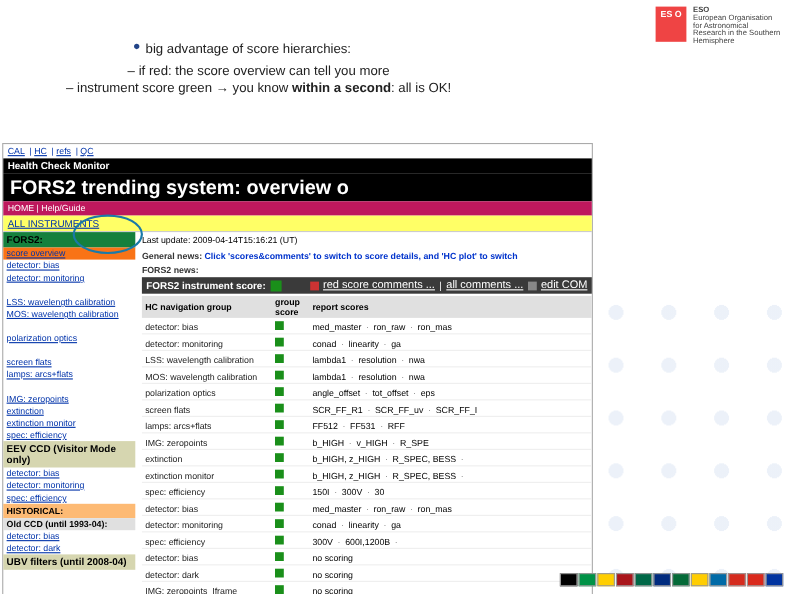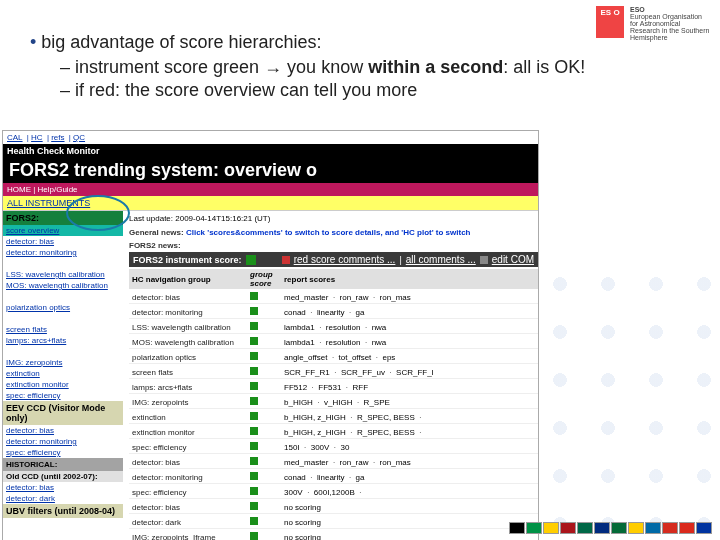--- a/index.html
+++ b/index.html
@@ -8,7 +8,7 @@
   background-size:48px 48px; z-index:0; }
 .logo { position:absolute; top:6px; right:10px; font-size:7px; color:#444; text-align:left; }
 .logo .box { display:inline-block; width:28px; height:30px; background:#ef4444; color:#fff; font-weight:bold; vertical-align:top; text-align:center; line-height:10px; padding-top:2px; font-size:8px; margin-right:4px; }
-.bullets { position:absolute; top:32px; left:30px; font-size:18px; color:#222; z-index:2; }
+.bullets { position:absolute; top:32px; left:30px; font-size:12px; color:#222; z-index:2;text-align:center; }
 .bullets .lvl1 { margin-bottom:4px; }
 .bullets .lvl1::before { content:"• "; color:#224488; font-size:18px; }
 .bullets .lvl2 { margin:2px 0 2px 30px; }

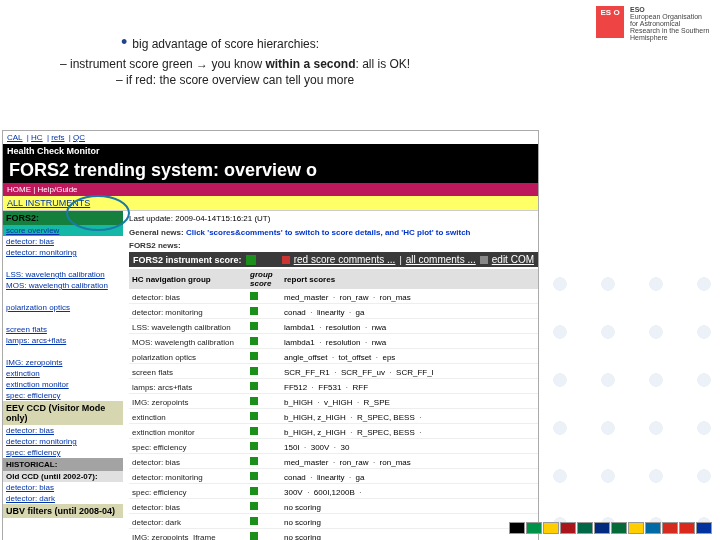--- a/index.html
+++ b/index.html
@@ -68,10 +68,10 @@
 
 <div class="bullets">
   <div class="lvl1">big advantage of score hierarchies:</div>
+  <div class="lvl2">if red: the score overview can tell you more</div>
   <div class="lvl2">
     <span>instrument score green </span><span class="arrow">→</span><span> you know </span><span class="bold">within a second</span><span>: all is OK!</span>
   </div>
-  <div class="lvl2">if red: the score overview can tell you more</div>
 </div>
 
 <div class="circle"></div>

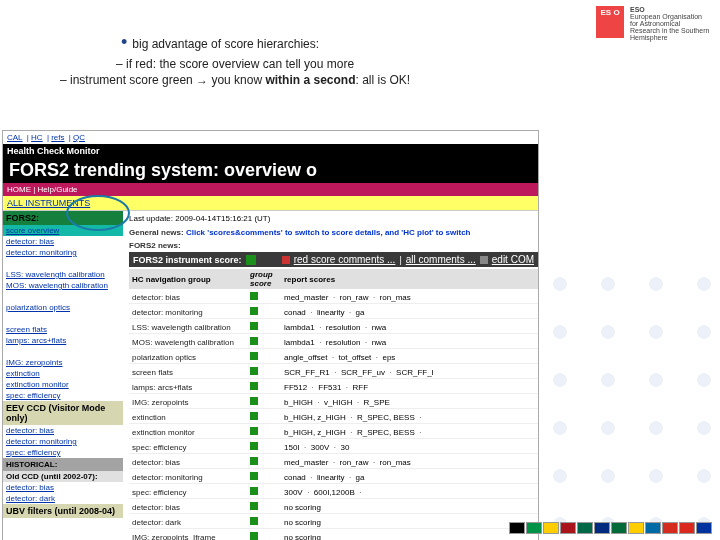--- a/index.html
+++ b/index.html
@@ -93,7 +93,7 @@
   <div class="main">
     <div class="sidebar">
       <div class="sb-h">FORS2:</div>
-      <div class="sb-s" style="background:#14b8a6"><a>score overview</a></div>
+      <div class="sb-s" style="background:#f97316"><a>score overview</a></div>
       <div id="sb-items">
           <div class="sb-a"><a>detector: bias</a></div>
           <div class="sb-a"><a>detector: monitoring</a></div>

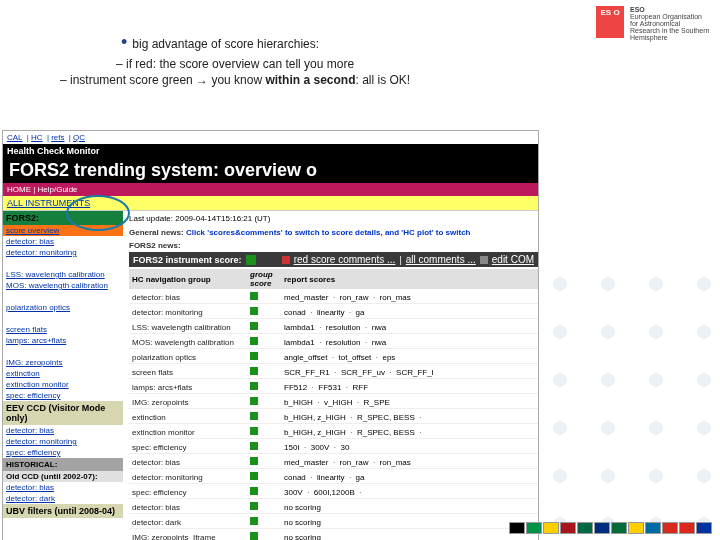--- a/index.html
+++ b/index.html
@@ -42,7 +42,7 @@
 .tbl { display:flex; font-size:8px; margin-top:2px; }
 .col { padding:1px 3px; }
 .col.nav { width:112px; }
-.col.gs { width:28px;font-style:italic; }
+.col.gs { width:28px; }
 .col.rs { flex:1; }
 .th { background:#e0e0e0; font-weight:bold; height:20px; display:flex; align-items:center; }
 .row { display:flex; border-bottom:1px solid #eee; height:12px; align-items:center; }

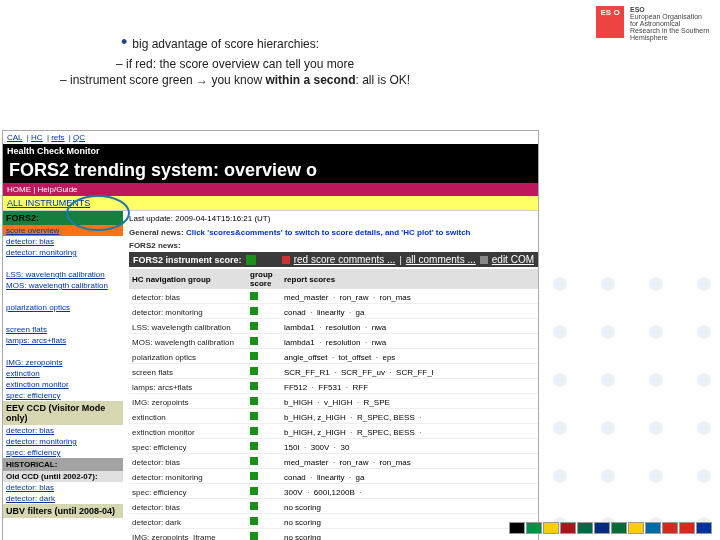--- a/index.html
+++ b/index.html
@@ -28,7 +28,7 @@
 .sb-s { background:#ffff99; padding:1px 3px; }
 .sb-s a, .sb-a a { color:#0033aa; text-decoration:underline; }
 .sb-a { padding:1px 3px; }
-.sb-hist { background:#a3a3a3; font-weight:bold; padding:2px 3px; }
+.sb-hist { background:#fdba74; font-weight:bold; padding:2px 3px; }
 .sb-sub { background:#e0e0e0; padding:1px 3px; font-weight:bold; }
 .content { flex:1; padding-left:6px; }
 .c-upd { font-size:8px; padding:3px 0; }

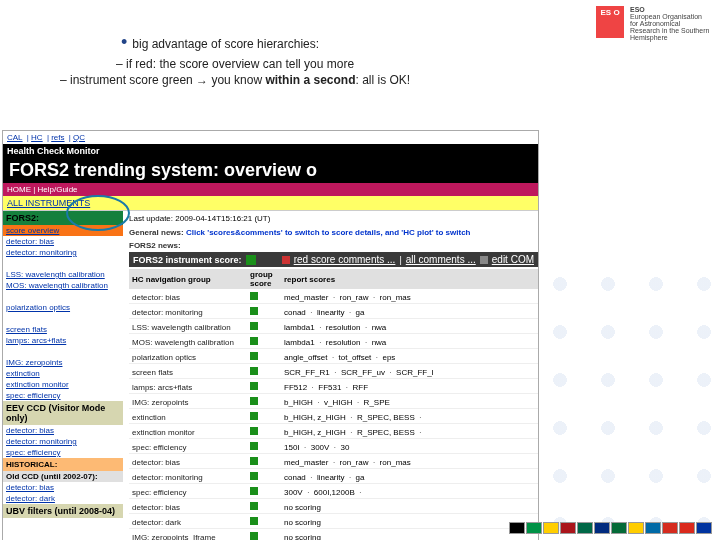--- a/index.html
+++ b/index.html
@@ -118,7 +118,7 @@
           <div class="sb-a"><a>spec: efficiency</a></div>
         </div>
       <div class="sb-hist">HISTORICAL:</div>
-      <div class="sb-sub">Old CCD (until 2002-07):</div>
+      <div class="sb-sub">Old CCD (until 1993-04):</div>
       <div id="sb-old">
           <div class="sb-a"><a>detector: bias</a></div>
           <div class="sb-a"><a>detector: dark</a></div>

